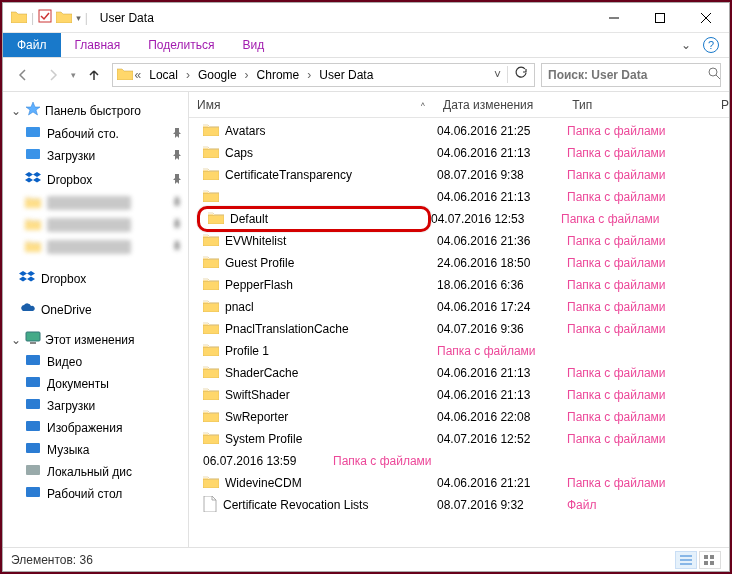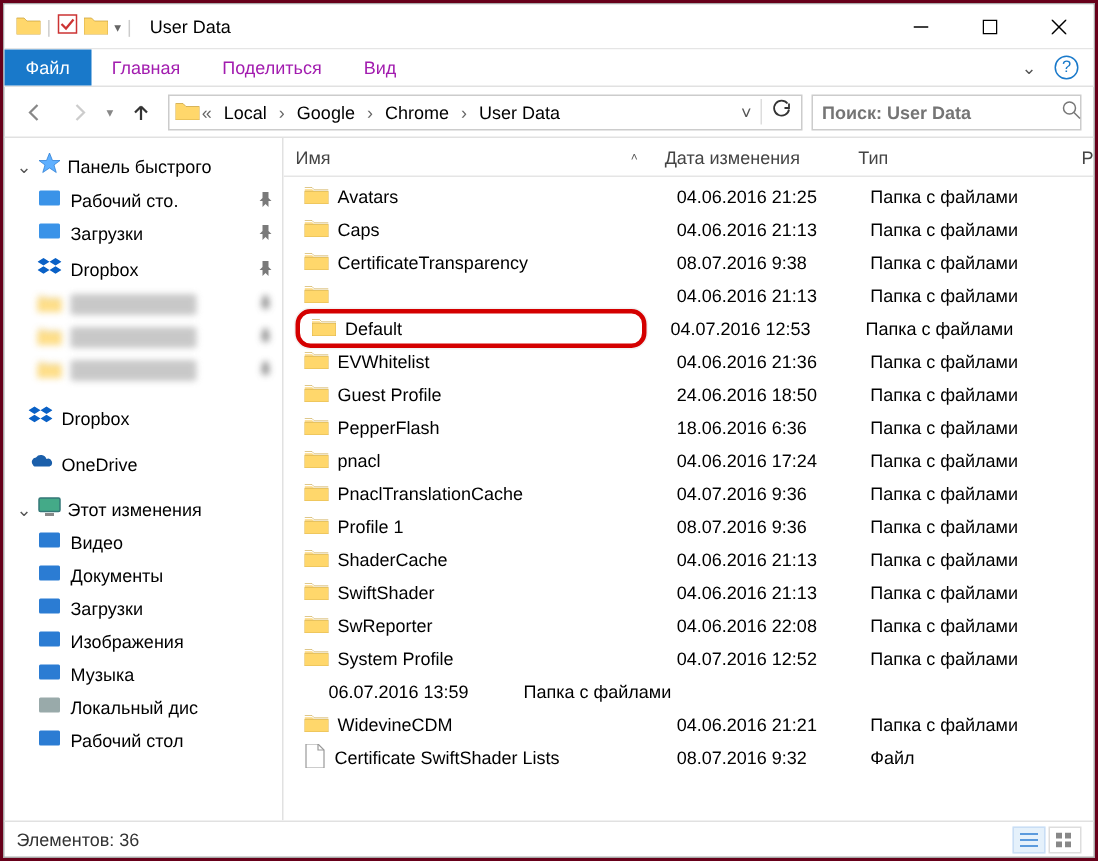--- a/index.html
+++ b/index.html
@@ -51,7 +51,7 @@
   .file-list { flex:1; overflow:hidden; padding-top: 2px; }
   .row { display:flex; align-items:center; height: 22px; padding-left: 14px; position:relative; }
   .row .name { width: 234px; display:flex; align-items:center; gap:6px; }
-  .row .date { width: 130px; color:#000;margin-left:16px; }
+  .row .date { width: 130px; color:#000; }
   .row .type { width: 150px; color:#000000; }
   .row.highlighted .name { border: 3px solid #d40000; border-radius: 10px; padding: 2px 8px; margin-left:-6px; background:#fff; box-shadow: 0 0 0 1px rgba(0,0,0,0.05); }
 

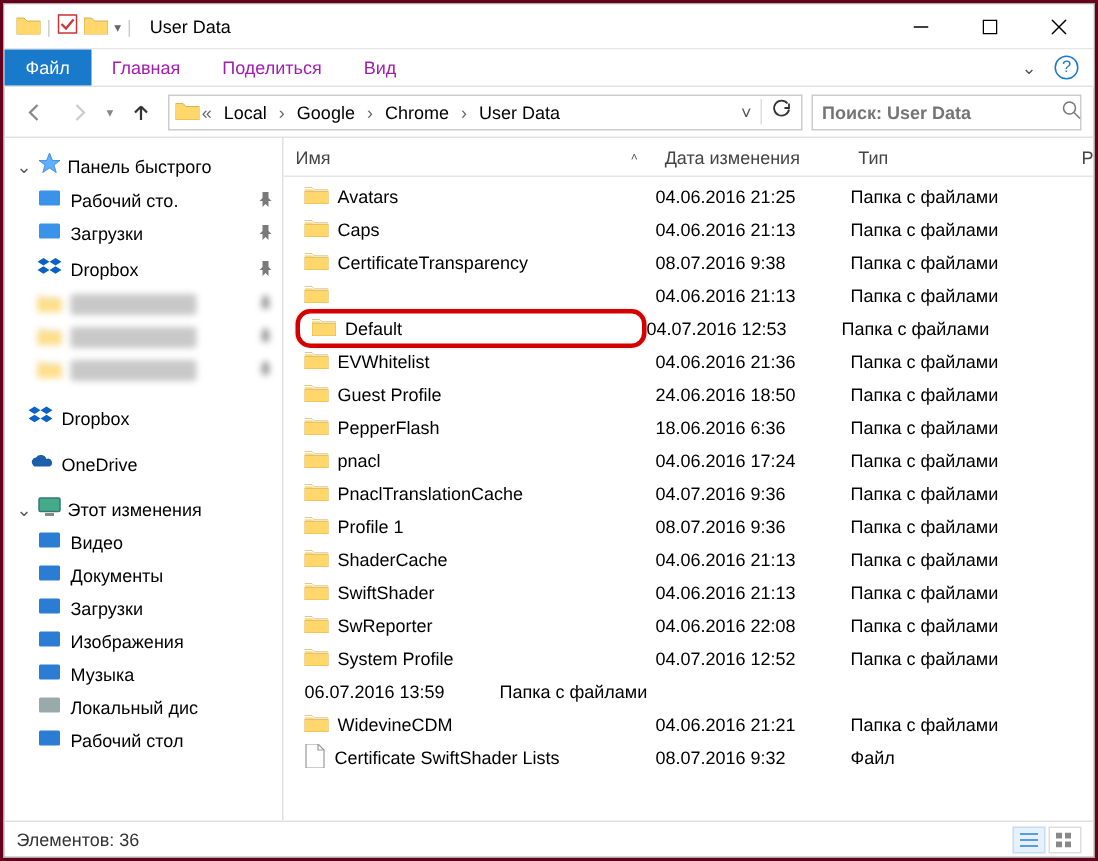--- a/index.html
+++ b/index.html
@@ -52,7 +52,7 @@
   .row { display:flex; align-items:center; height: 22px; padding-left: 14px; position:relative; }
   .row .name { width: 234px; display:flex; align-items:center; gap:6px; }
   .row .date { width: 130px; color:#000; }
-  .row .type { width: 150px; color:#000000; }
+  .row .type { width: 150px; color:#ec4899; }
   .row.highlighted .name { border: 3px solid #d40000; border-radius: 10px; padding: 2px 8px; margin-left:-6px; background:#fff; box-shadow: 0 0 0 1px rgba(0,0,0,0.05); }
 
   

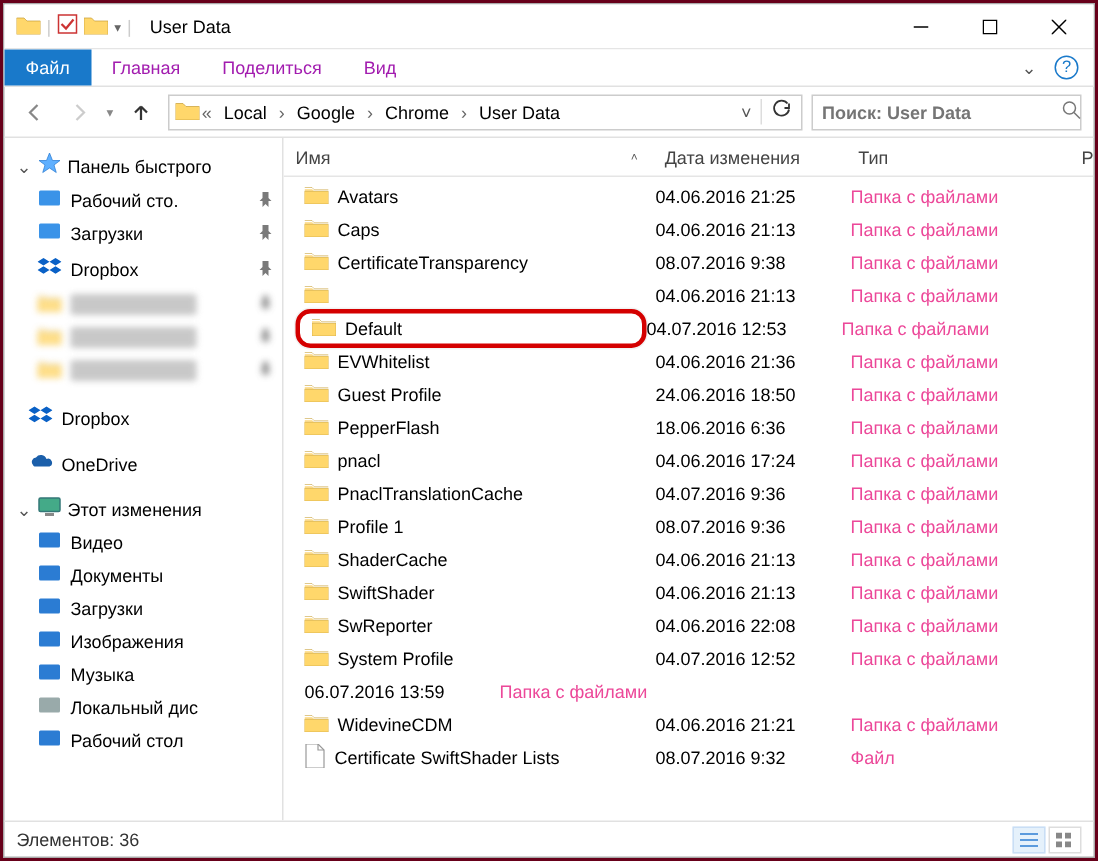--- a/index.html
+++ b/index.html
@@ -454,7 +454,6 @@
                   </svg></span>
                 <span style="">Profile 1</span>
               </div>
-              <div class="date">08.07.2016 9:36</div>
               <div class="type">Папка с файлами</div>
             </div>
             <div class="row">

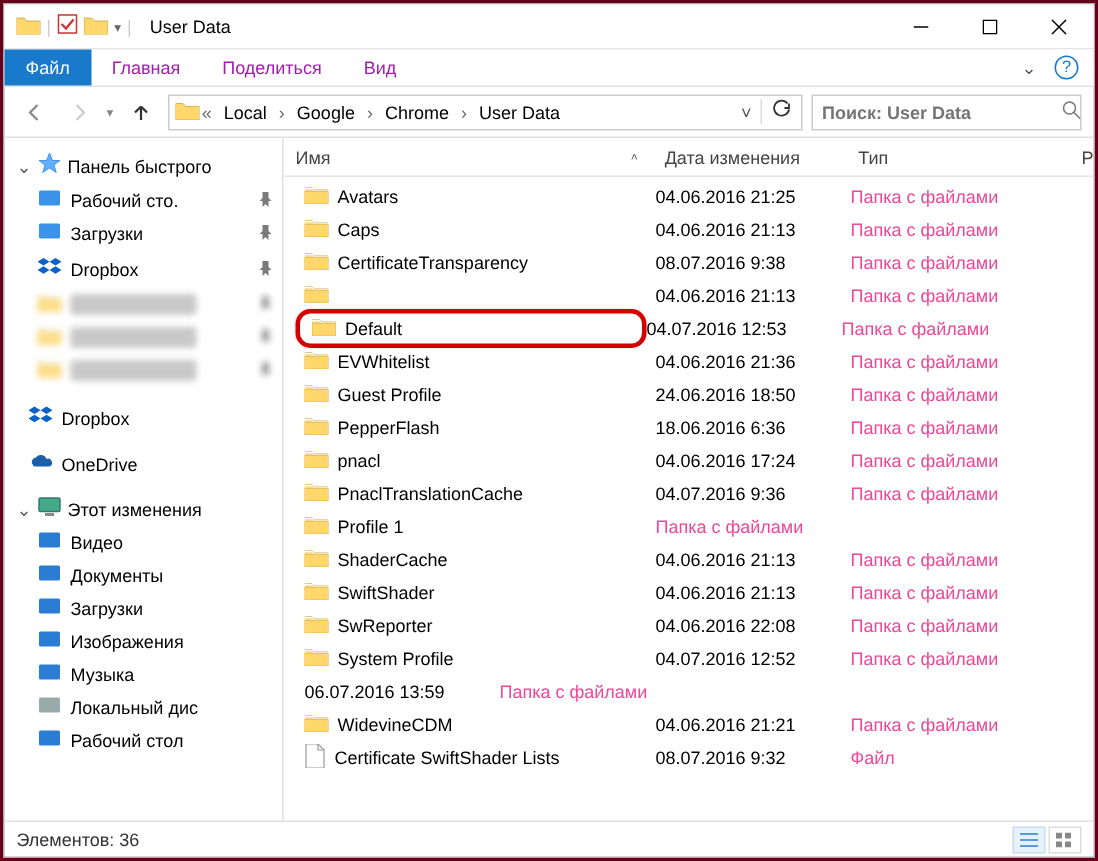--- a/index.html
+++ b/index.html
@@ -526,7 +526,7 @@
                     <path d="M1 0 h8 l4 4 v12 h-12z" fill="#fff" stroke="#999" stroke-width="0.8"></path>
                     <path d="M9 0 v4 h4" fill="none" stroke="#999" stroke-width="0.8"></path>
                   </svg></span>
-                <span style="">Certificate SwiftShader Lists</span>
+                <span style="">Certificate Revocation Lists</span>
               </div>
               <div class="date">08.07.2016 9:32</div>
               <div class="type">Файл</div>

